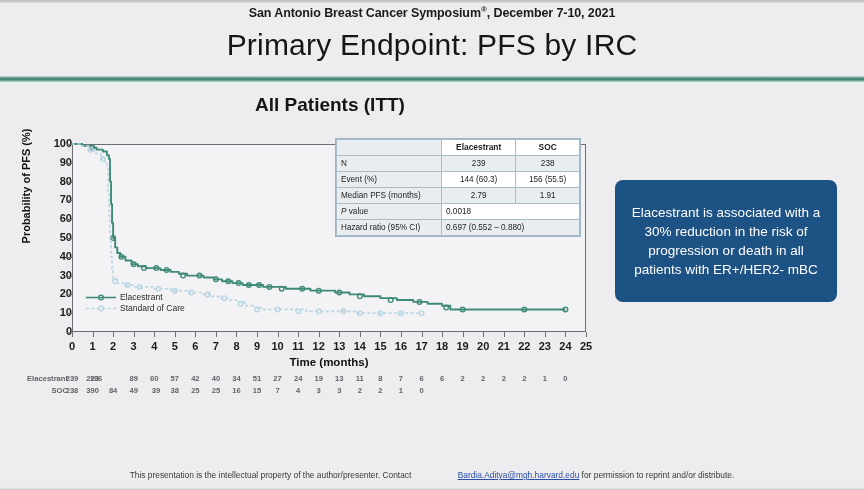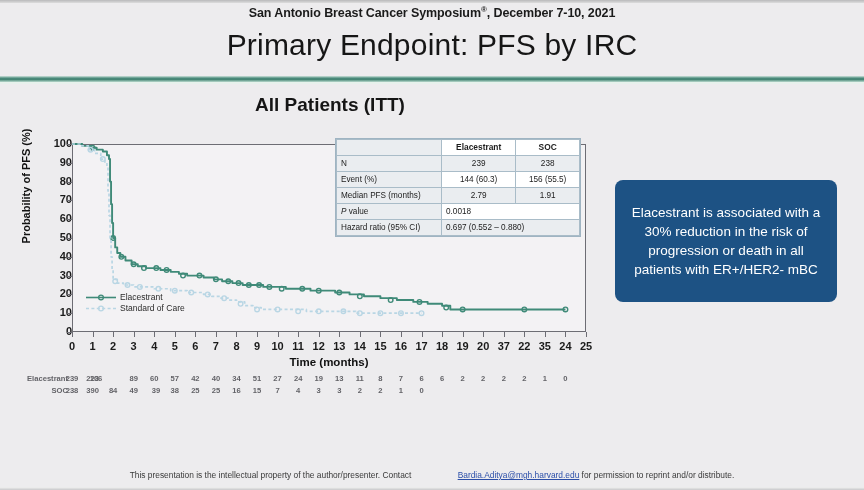--- a/index.html
+++ b/index.html
@@ -332,7 +332,7 @@
         <div class="xtick-mark" style="left: 390.64px;"></div>
         <div class="xtick" style="left: 411.2px;">20</div>
         <div class="xtick-mark" style="left: 411.2px;"></div>
-        <div class="xtick" style="left: 431.76px;">37</div>
+        <div class="xtick" style="left: 431.76px;">21</div>
         <div class="xtick-mark" style="left: 431.76px;"></div>
         <div class="xtick" style="left: 452.32px;">22</div>
         <div class="xtick-mark" style="left: 452.32px;"></div>

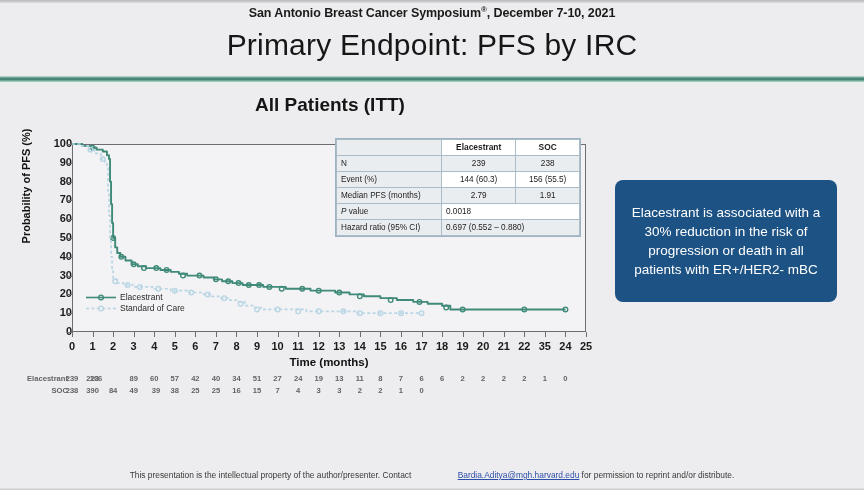--- a/index.html
+++ b/index.html
@@ -336,7 +336,7 @@
         <div class="xtick-mark" style="left: 431.76px;"></div>
         <div class="xtick" style="left: 452.32px;">22</div>
         <div class="xtick-mark" style="left: 452.32px;"></div>
-        <div class="xtick" style="left: 472.88px;">35</div>
+        <div class="xtick" style="left: 472.88px;">23</div>
         <div class="xtick-mark" style="left: 472.88px;"></div>
         <div class="xtick" style="left: 493.44px;">24</div>
         <div class="xtick-mark" style="left: 493.44px;"></div>

